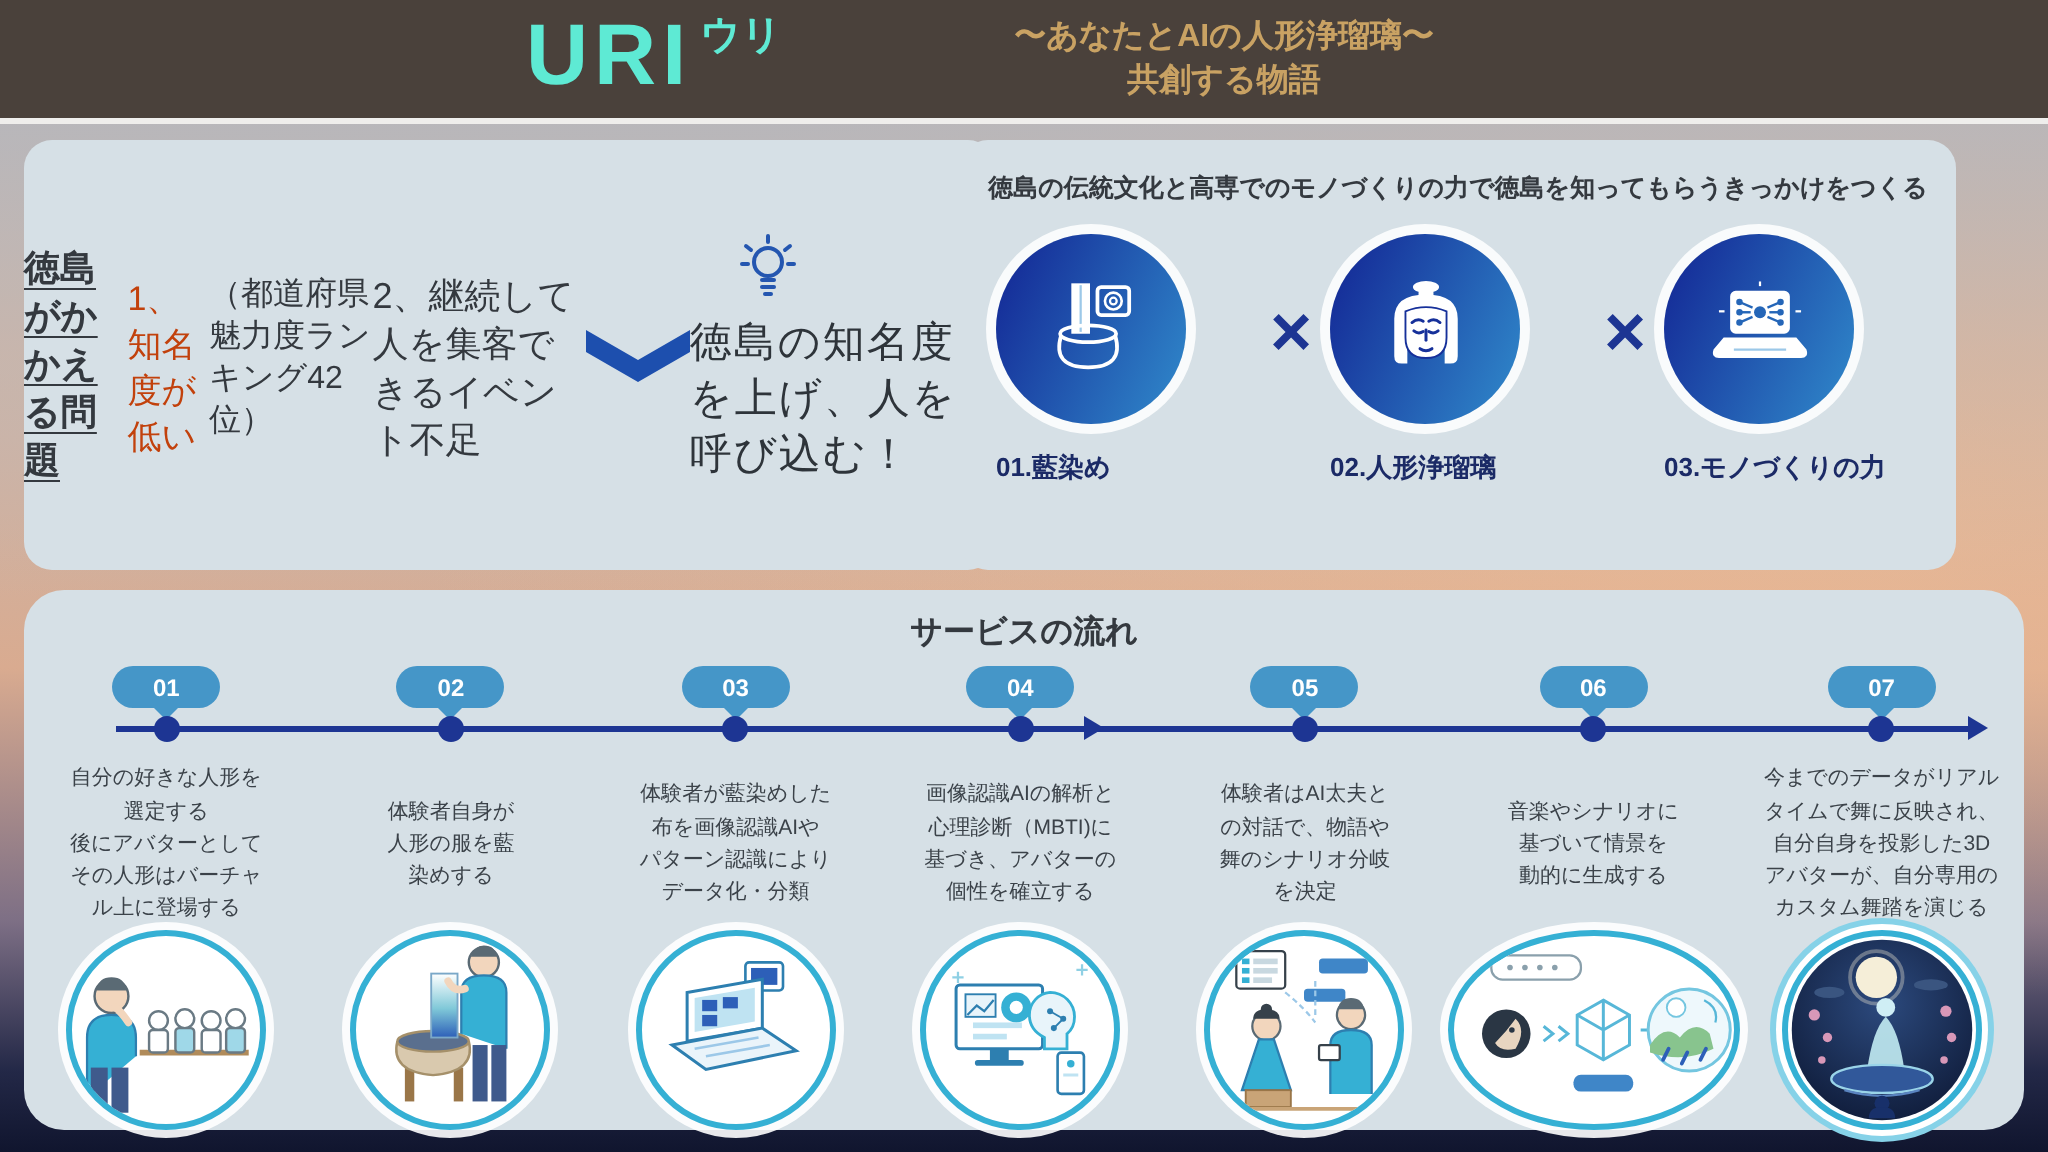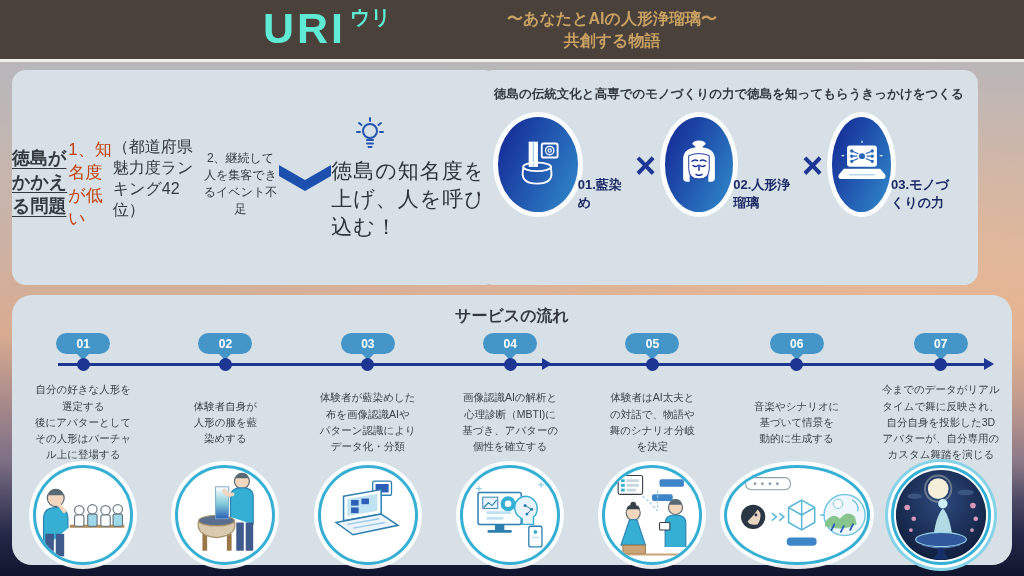--- a/index.html
+++ b/index.html
@@ -26,7 +26,7 @@
     text-decoration:underline; text-underline-offset:4px; }
   .pp-item1{ margin-top:13px; font-size:17px; color:#c2410c; }
   .pp-note{ margin-top:3px; font-size:16px; color:#34393f; }
-  .pp-item2{ margin-top:13px; font-size:12px; color:#34393f;text-align:center; }
+  .pp-item2{ margin-top:13px; font-size:18px; color:#34393f; }
   .pp-chevron{ margin-top:5px; }
   .pp-goal-row{ position:relative; width:100%; margin-top:3px; display:flex; align-items:center; justify-content:center; }
   .pp-bulb{ position:absolute; left:24px; top:0px; }

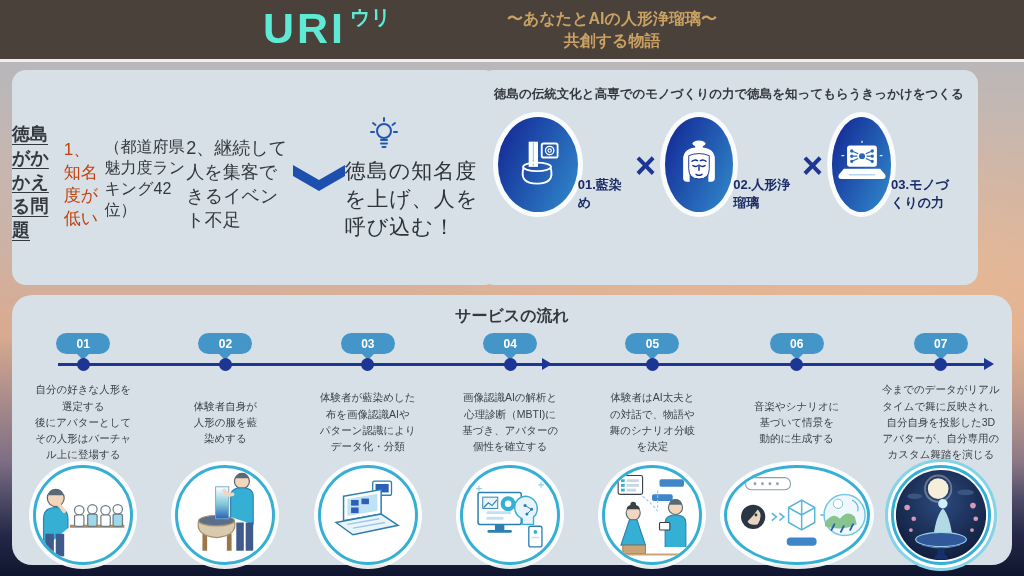--- a/index.html
+++ b/index.html
@@ -35,7 +35,7 @@
   .solution-panel{ left:480px; top:70px; width:498px; height:215px; }
   .sp-title{ margin-top:16px; text-align:center; font-size:12.5px; font-weight:bold; color:#34393f; }
   .sp-row{ display:flex; justify-content:center; align-items:flex-start; margin-top:14px; gap:9px; }
-  .sp-item{ display:flex; flex-direction:row; align-items:flex-end; width:128px; }
+  .sp-item{ display:flex; flex-direction:column; align-items:flex-start; width:128px; }
   .sp-circle{ width:95px; height:95px; border-radius:50%;
     background:linear-gradient(115deg,#16309a 12%,#2f86c9 95%);
     box-shadow:0 0 0 5px rgba(255,255,255,.85); display:flex; align-items:center; justify-content:center; }

